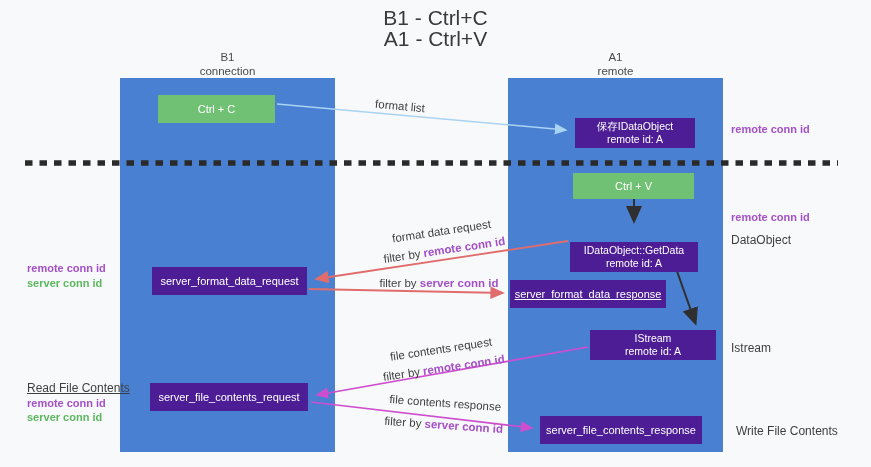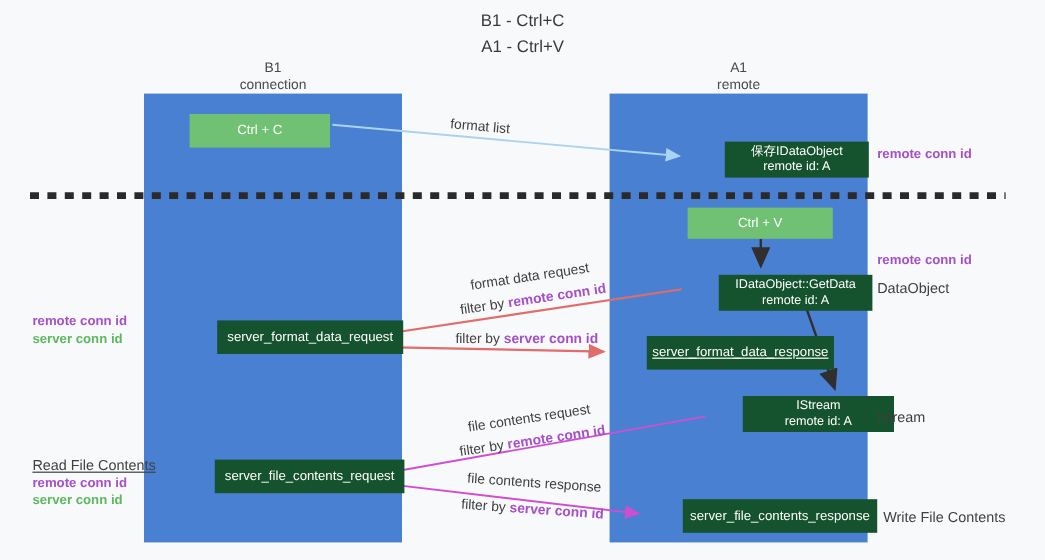--- a/index.html
+++ b/index.html
@@ -10,7 +10,7 @@
   }
   .title {
     position:absolute; top:7px; left:0; width:871px; text-align:center;
-    font-size:14px; line-height:21px; color:#3a3a3a;
+    font-size:21px; line-height:21px; color:#3a3a3a;
   }
   .lane-header {
     position:absolute; width:215px; text-align:center;

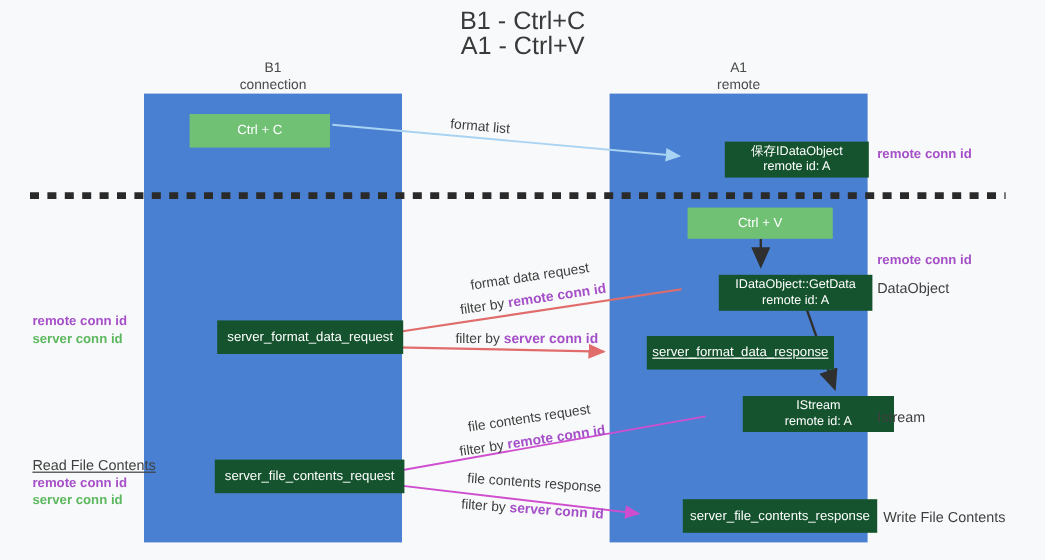--- a/index.html
+++ b/index.html
@@ -25,7 +25,7 @@
     justify-content:center;
     color:#ffffff; text-align:center; font-size:11px; line-height:13px;
   }
-  .node.orange { background:#14532d;margin-left:29px; }
+  .node.orange { background:#4c1d95; }
   .node.green  { background:#71c175; }
   .node.small  { font-size:10.5px; }
   .flow-label {

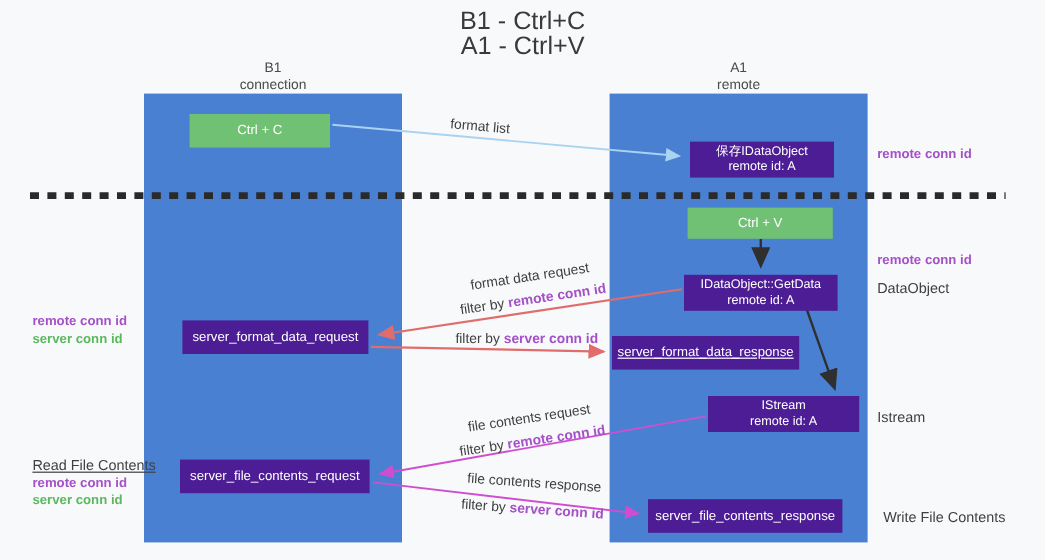--- a/index.html
+++ b/index.html
@@ -97,7 +97,7 @@
     <span>Ctrl + V</span>
   </div>
 
-  <div class="node orange small" style="left:570px; top:229px; width:128px; height:30px;">
+  <div class="node orange small" style="left:570px; top:242px; width:128px; height:30px;">
     <span>IDataObject::GetData</span>
     <span>remote id: A</span>
   </div>

